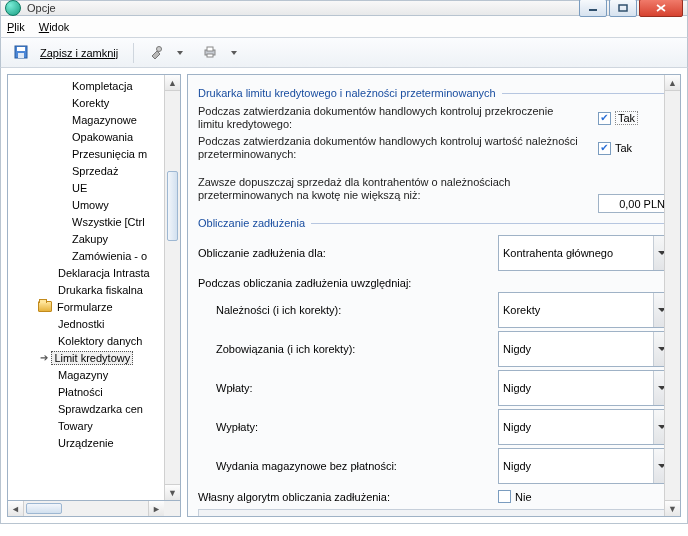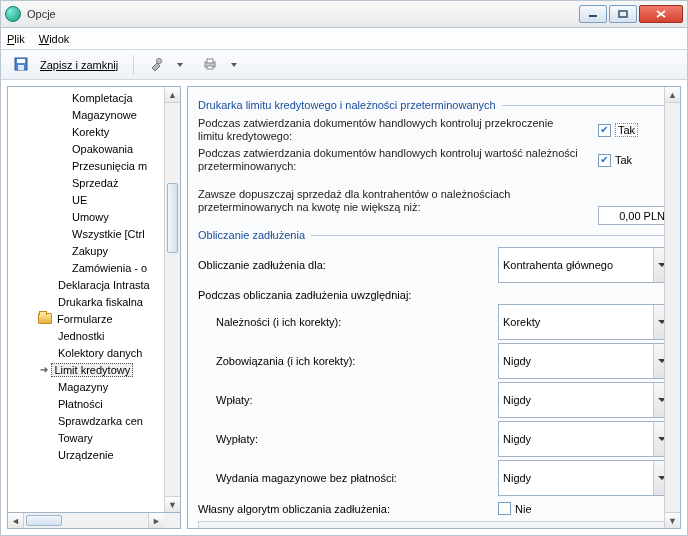--- a/index.html
+++ b/index.html
@@ -15,7 +15,7 @@
   }
   
   .titlebar {
-    height: 28px;
+    height: 16px;
     background: linear-gradient(to bottom, #f8f8f8, #e8e9ea);
     border: 1px solid #b8c4d0;
     display: flex;

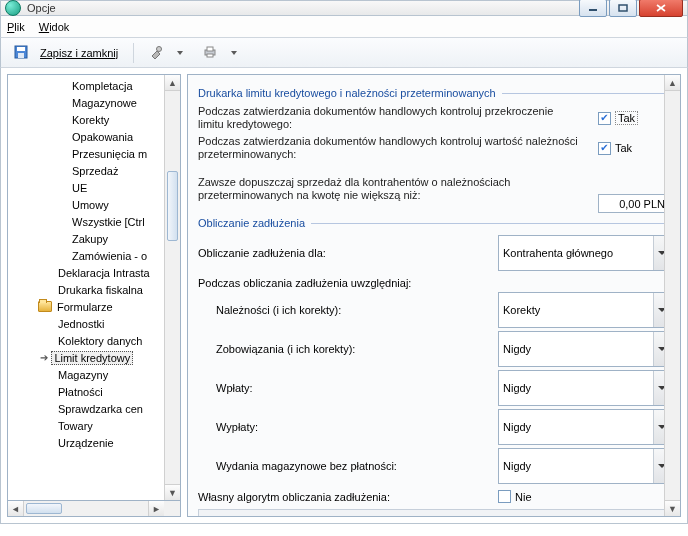--- a/index.html
+++ b/index.html
@@ -329,10 +329,10 @@
           <span class="tree-label">Kompletacja</span>
         </div>
         <div class="tree-item indent-1">
+          <span class="tree-label">Korekty</span>
+        </div>
+        <div class="tree-item indent-1">
           <span class="tree-label">Magazynowe</span>
-        </div>
-        <div class="tree-item indent-1">
-          <span class="tree-label">Korekty</span>
         </div>
         <div class="tree-item indent-1">
           <span class="tree-label">Opakowania</span>

